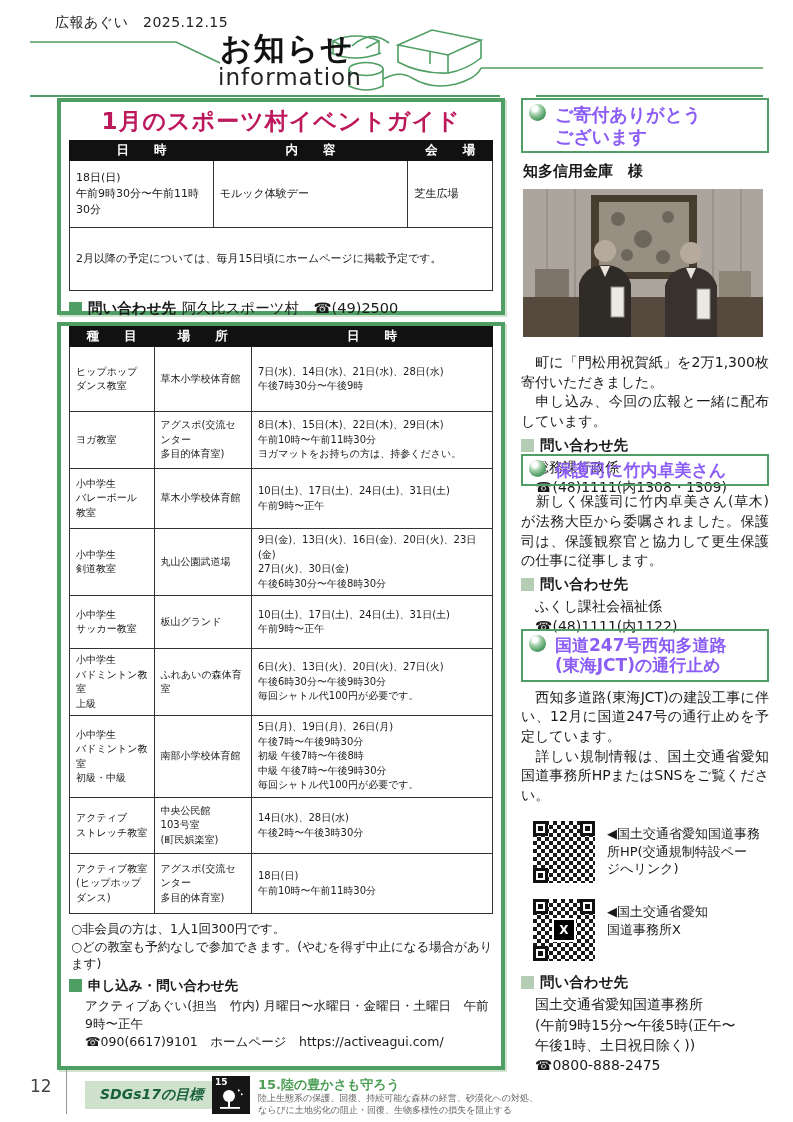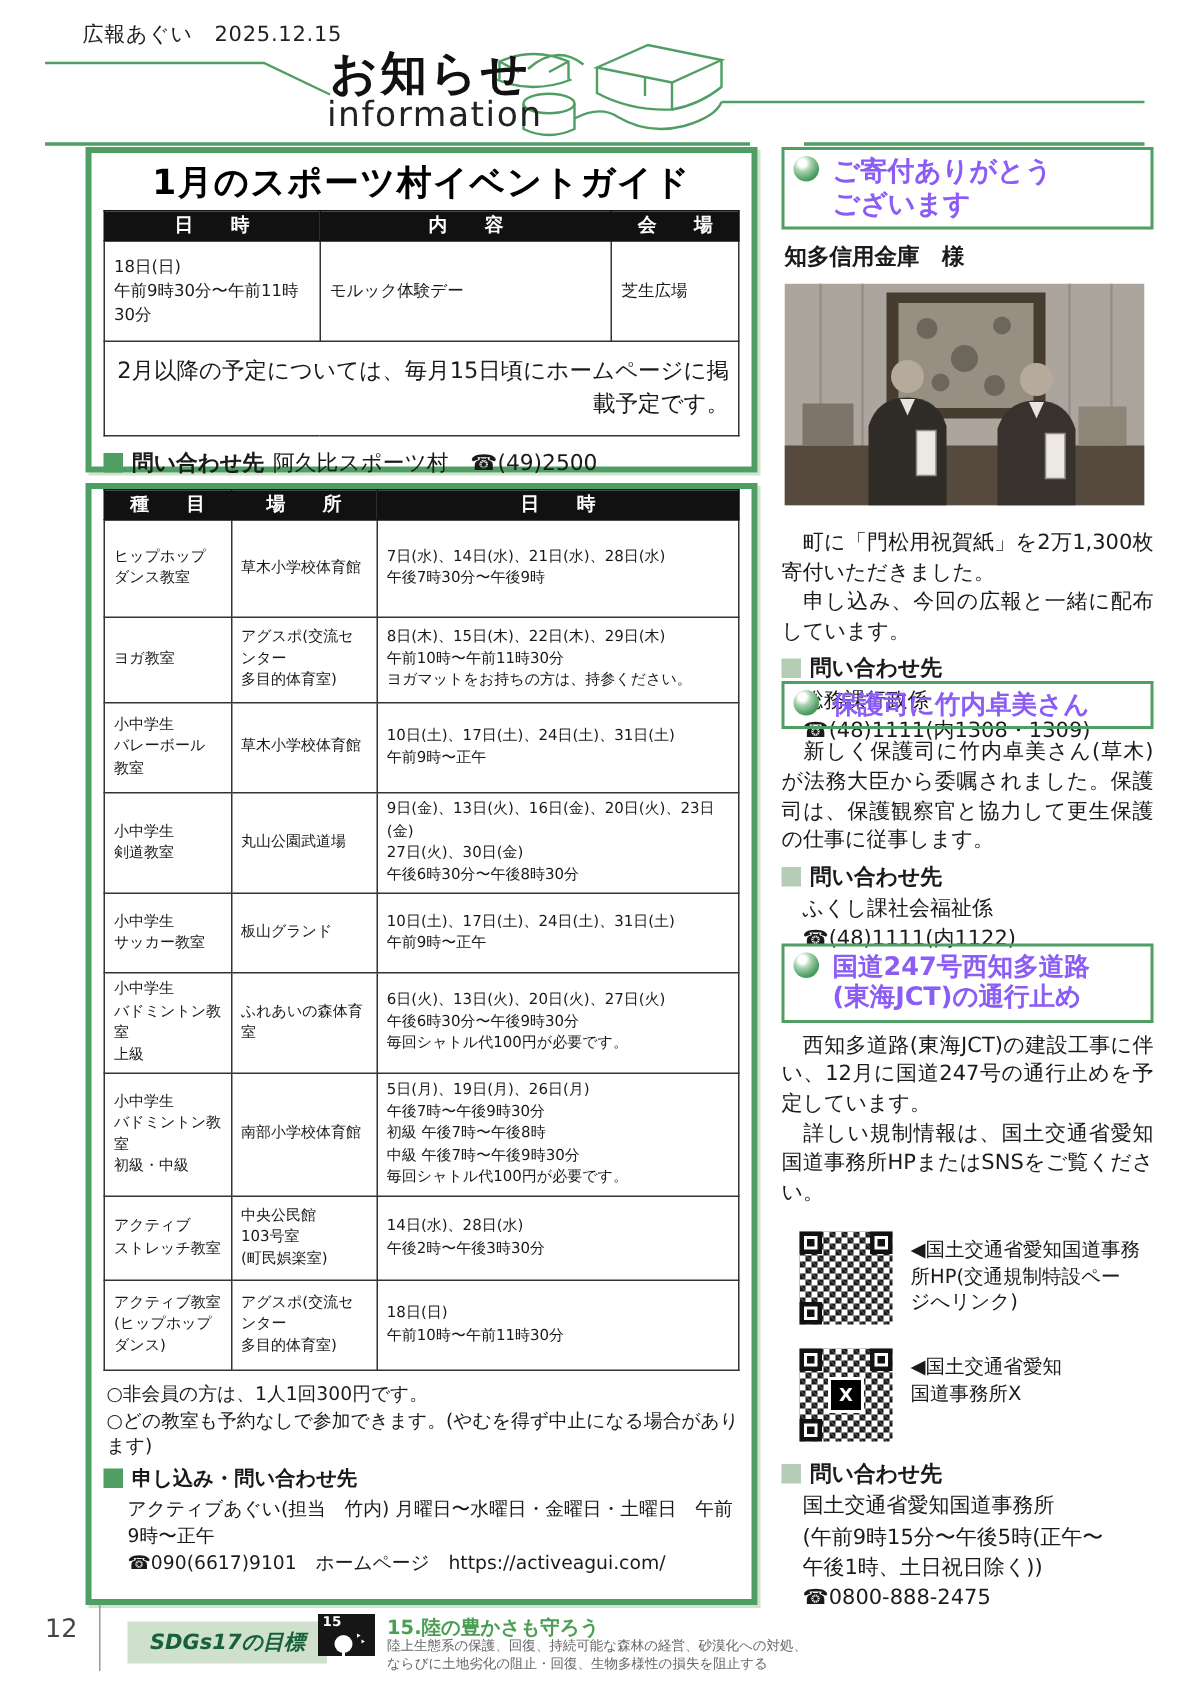--- a/index.html
+++ b/index.html
@@ -17,7 +17,7 @@
         box-sizing:border-box;box-shadow:2px 2px 0 #cfe3cf;padding:0 8px;}
   #box1{top:98px;height:217px;}
   #box2{top:322px;height:748px;}
-  .gbox-title{text-align:center;font-weight:800;color:#000000;padding:4px 0 3px;}
+  .gbox-title{text-align:center;font-weight:800;color:#be185d;padding:4px 0 3px;}
   #box1 .gbox-title{font-size:23px;letter-spacing:1px;}
   #box2 .gbox-title{font-size:19.5px;letter-spacing:0;}
   table.gtable{width:100%;border-collapse:collapse;table-layout:fixed;}

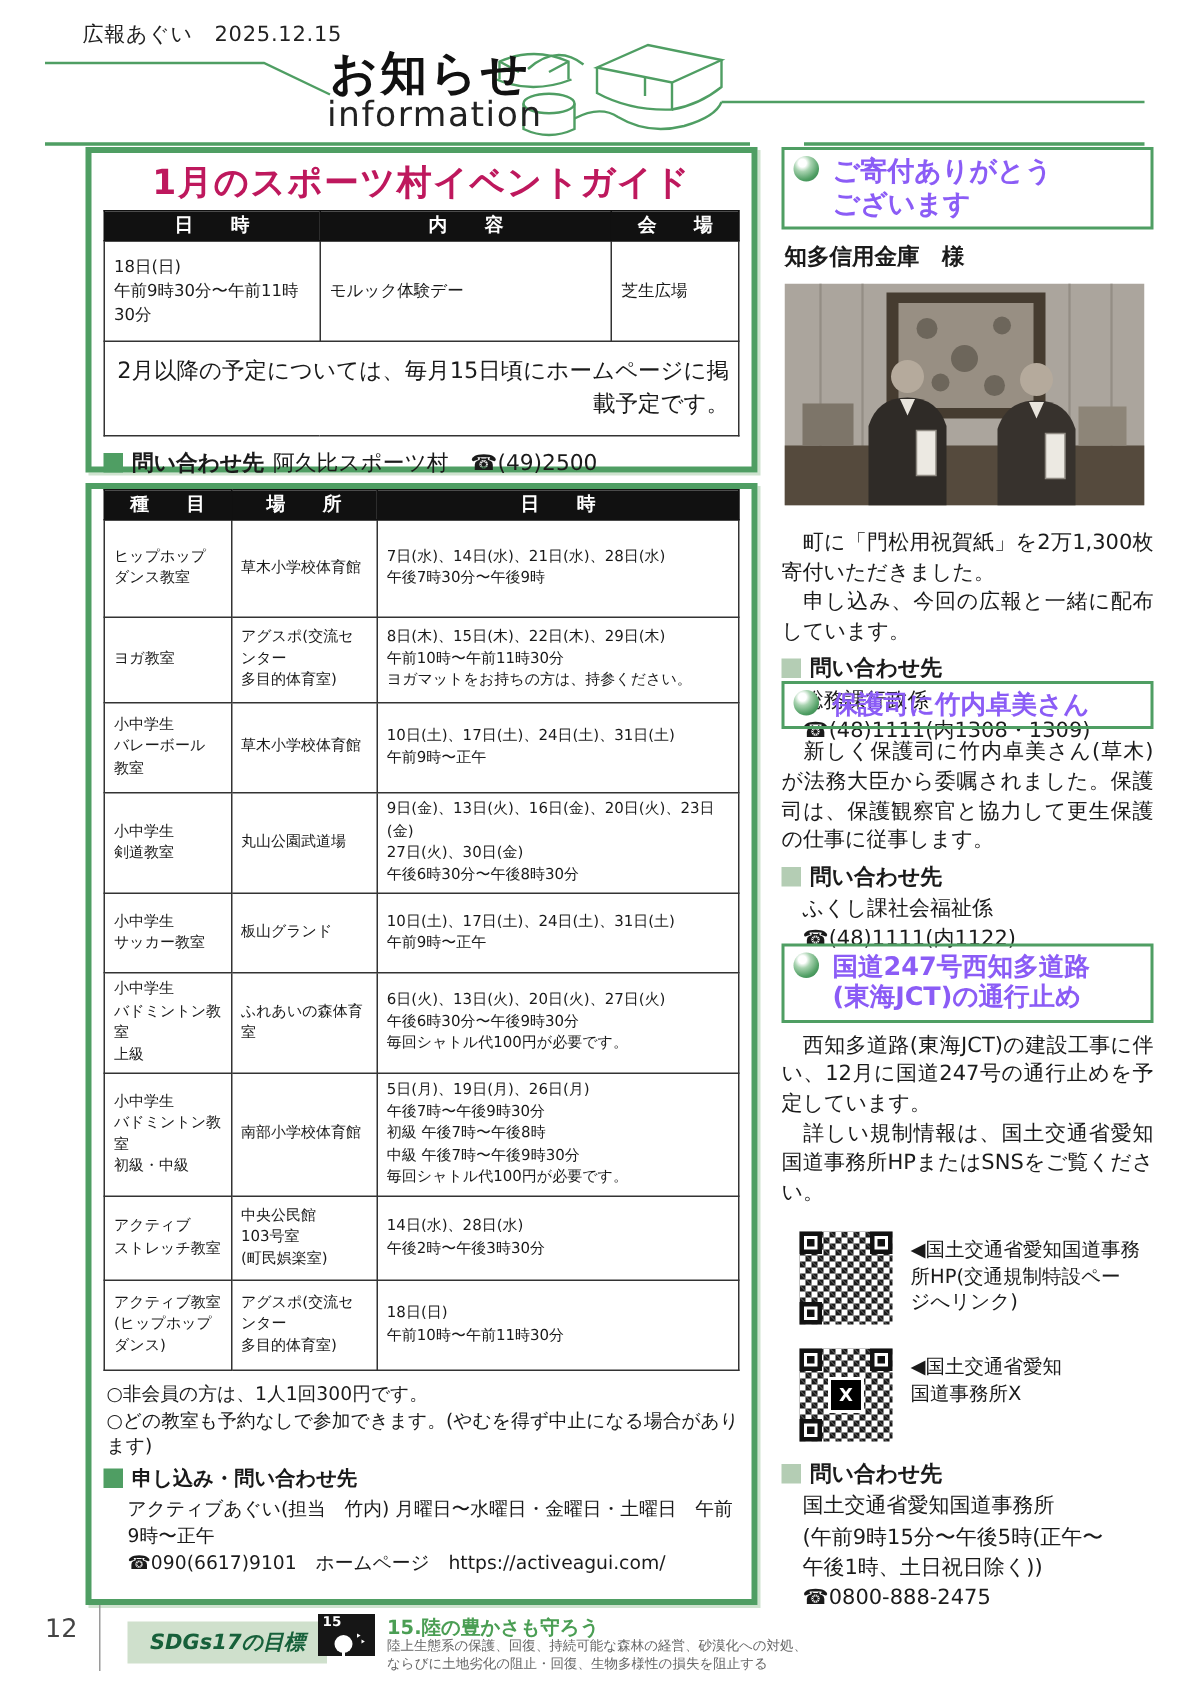--- a/index.html
+++ b/index.html
@@ -26,7 +26,7 @@
   .gtable td{border:1.5px solid #333;padding:4px 6px;vertical-align:middle;
              white-space:pre-line;line-height:1.45;}
   #event-table td{font-size:11px;}
-  #event-table .note-cell{text-align:right;font-size:15px;height:54px;}
+  #event-table .note-cell{text-align:left;font-size:11px;height:54px;}
   #event-table tr.r0 td{height:58px;}
   #club-table td{font-size:10px;}
   #club-table tr.r0 td{height:56px}#club-table tr.r1 td{height:48px}

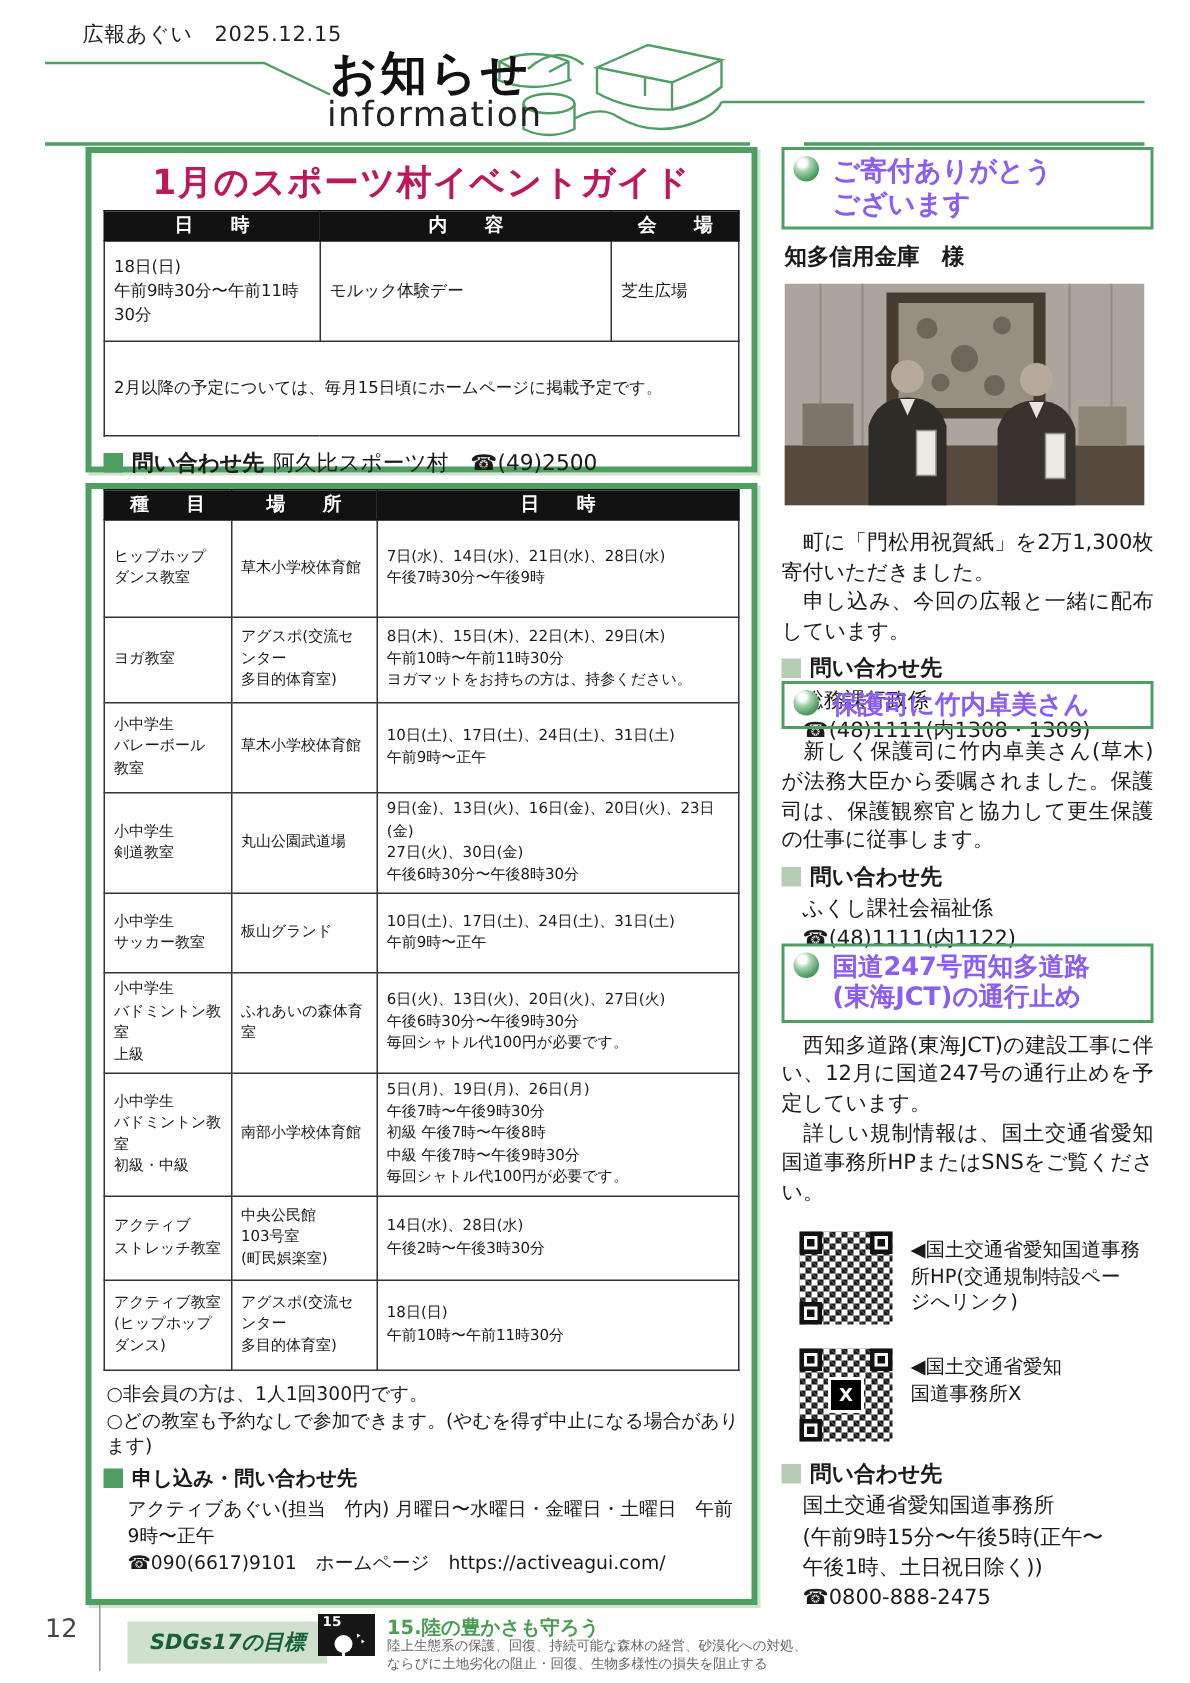--- a/index.html
+++ b/index.html
@@ -77,7 +77,7 @@
   .foot-div{position:absolute;left:66px;top:1070px;width:1px;height:44px;background:#9a9a9a;}
   .sdgs-label{position:absolute;left:85px;top:1081px;background:#cfe0cc;color:#17603a;
               font-weight:800;font-size:14px;padding:5px 15px;font-style:italic;}
-  .sdg-icon{position:absolute;left:212px;top:1076px;width:38px;height:28px;background:#161616;}
+  .sdg-icon{position:absolute;left:212px;top:1076px;width:38px;height:38px;background:#161616;}
   .sdg-num{position:absolute;left:3px;top:1px;color:#fff;font-size:9px;font-weight:800;}
   .sdg-title{position:absolute;left:258px;top:1076px;font-size:13px;font-weight:800;color:#4b9e54;}
   .sdg-desc{position:absolute;left:258px;top:1092px;font-size:9px;color:#666;

